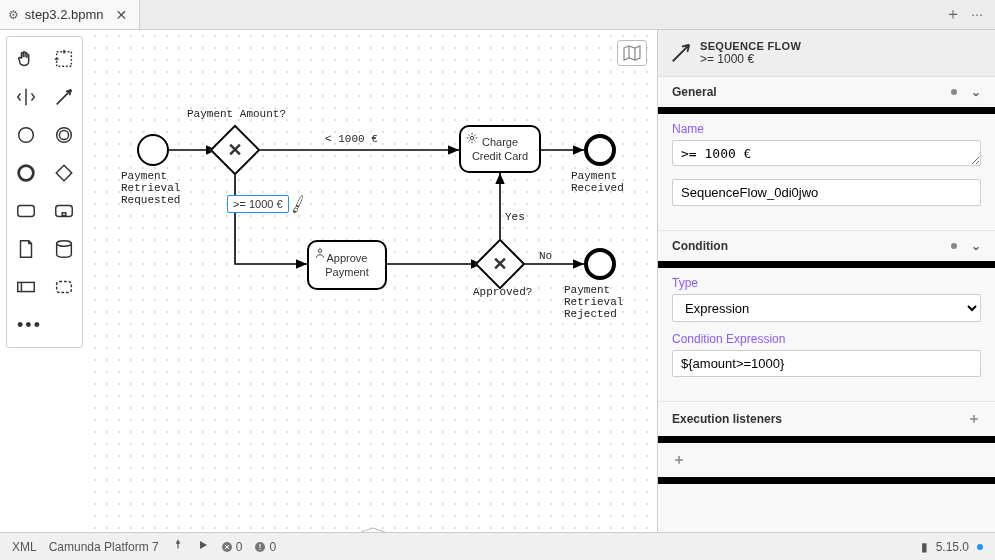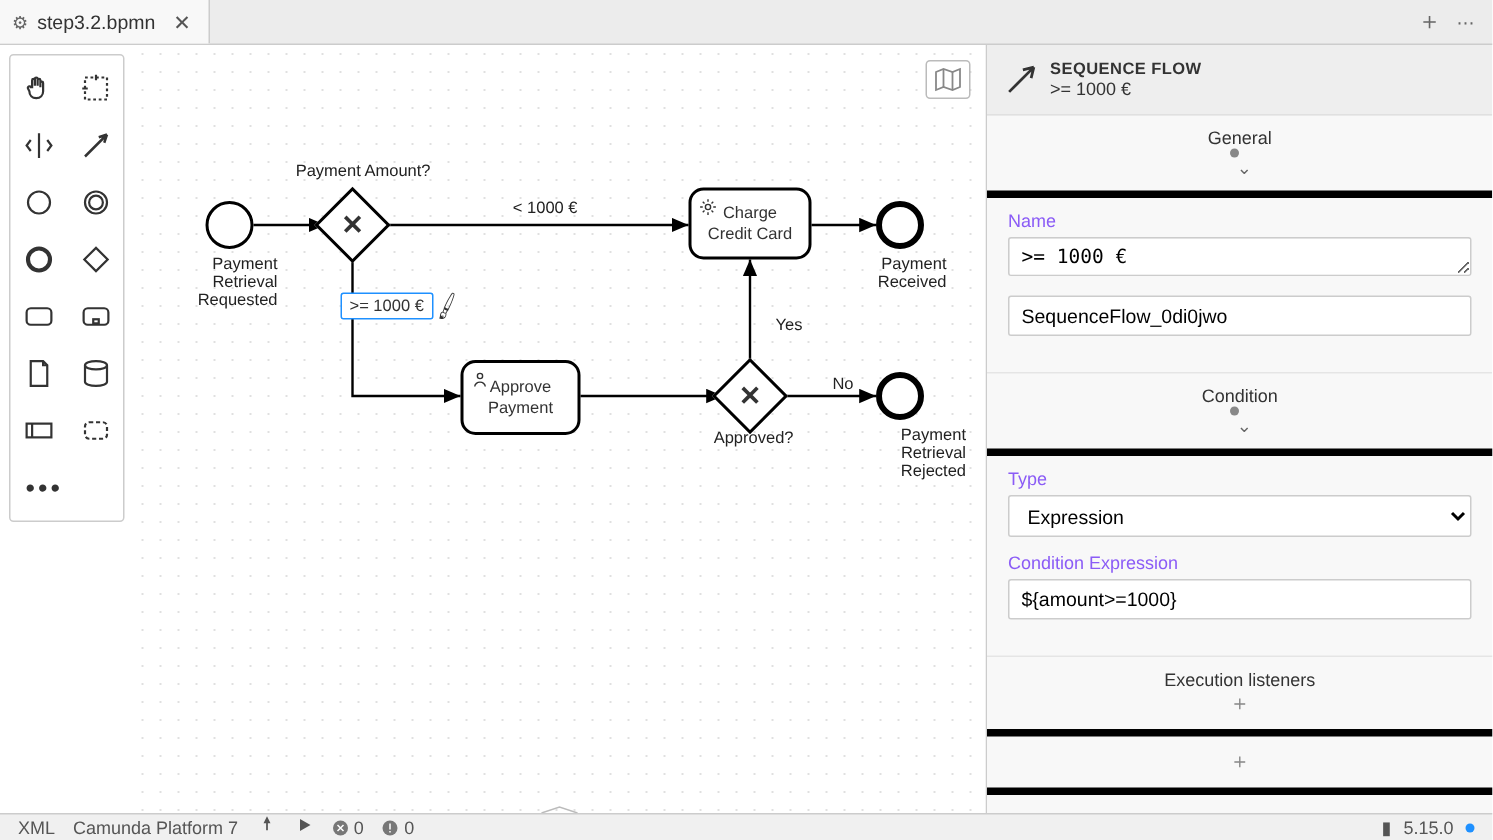--- a/index.html
+++ b/index.html
@@ -27,7 +27,7 @@
 .props-header .arrow { width: 22px; height: 22px; }
 .props-header .ht { font-weight: 700; font-size: 11px; letter-spacing: 0.3px; }
 .props-header .hs { font-size: 12px; }
-.section-head { display: flex; align-items: center; padding: 8px 14px; border-bottom: 5px solid #000000; font-weight: 400; cursor: pointer; flex-direction: column; }
+.section-head { display: flex; align-items: center; padding: 8px 14px; border-bottom: 7px solid #000000; font-weight: 700; cursor: pointer; }
 .section-head .title { flex: 1; }
 .section-head .dot { width: 6px; height: 6px; border-radius: 50%; background: #888; margin-right: 8px; }
 .section-head .plus { font-size: 14px; color: #888; }

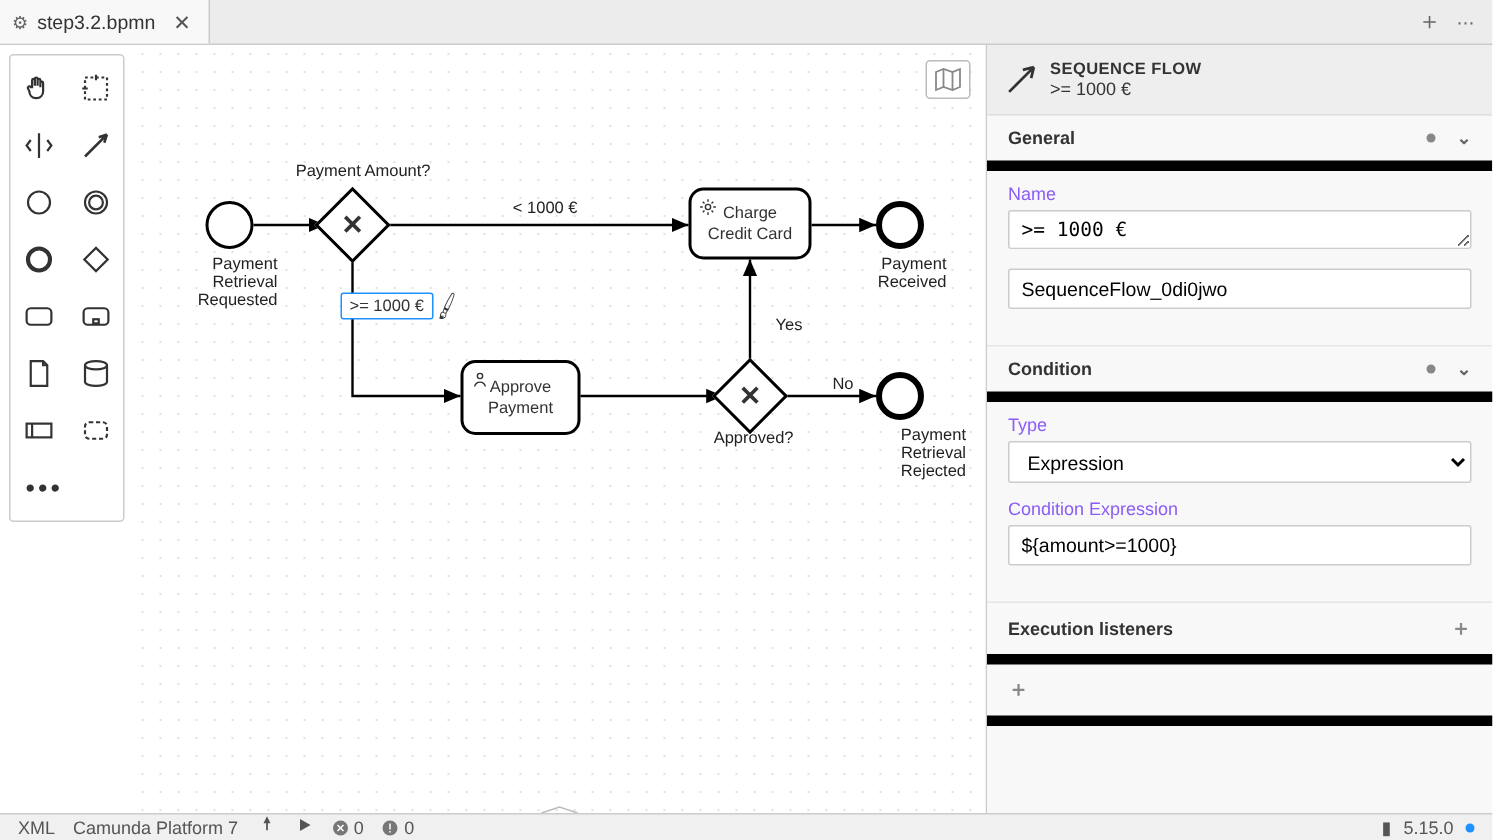--- a/index.html
+++ b/index.html
@@ -42,7 +42,7 @@
 .statusbar .ver { margin-left: auto; display: flex; align-items: center; gap: 8px; }
 .blue-dot { width: 6px; height: 6px; border-radius: 50%; background: #1e90ff; display: inline-block; }
 
-.bpmn-label { position: absolute; font-size: 11px; text-align: right; color: #222; }
+.bpmn-label { position: absolute; font-size: 11px; text-align: left; color: #222; font-family: Liberation Mono, monospace; }
 .selected-label { position: absolute; border: 1px solid #1e90ff; background: #fff; font-size: 11px; padding: 2px 5px; border-radius: 2px; }
 .task-box { position: absolute; border: 2px solid #000; border-radius: 10px; background: #fff; display: flex; align-items: center; justify-content: center; font-size: 11px; text-align: center; padding: 8px; line-height: 1.3; }
 .task-corner { position: absolute; top: 4px; left: 4px; }

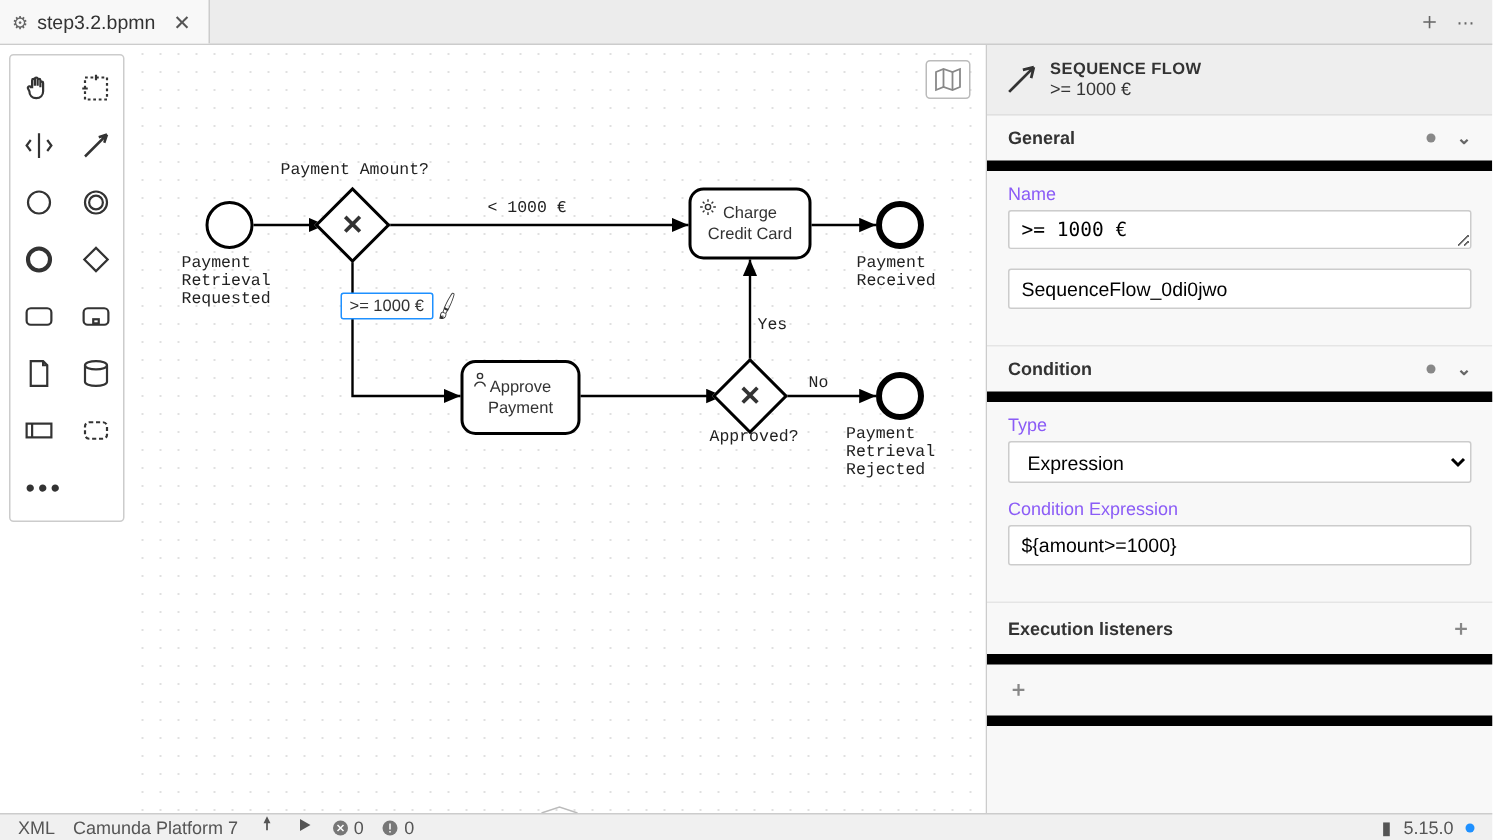--- a/index.html
+++ b/index.html
@@ -38,7 +38,7 @@
 textarea.field { resize: both; height: 26px; }
 select.field { height: 28px; }
 
-.statusbar { height: 18px; background: #f0f0f0; border-top: 1px solid #ccc; display: flex; align-items: center; padding: 0 12px; gap: 12px; font-size: 12px; color: #555; }
+.statusbar { height: 28px; background: #f0f0f0; border-top: 1px solid #ccc; display: flex; align-items: center; padding: 0 12px; gap: 12px; font-size: 12px; color: #555; }
 .statusbar .ver { margin-left: auto; display: flex; align-items: center; gap: 8px; }
 .blue-dot { width: 6px; height: 6px; border-radius: 50%; background: #1e90ff; display: inline-block; }
 

